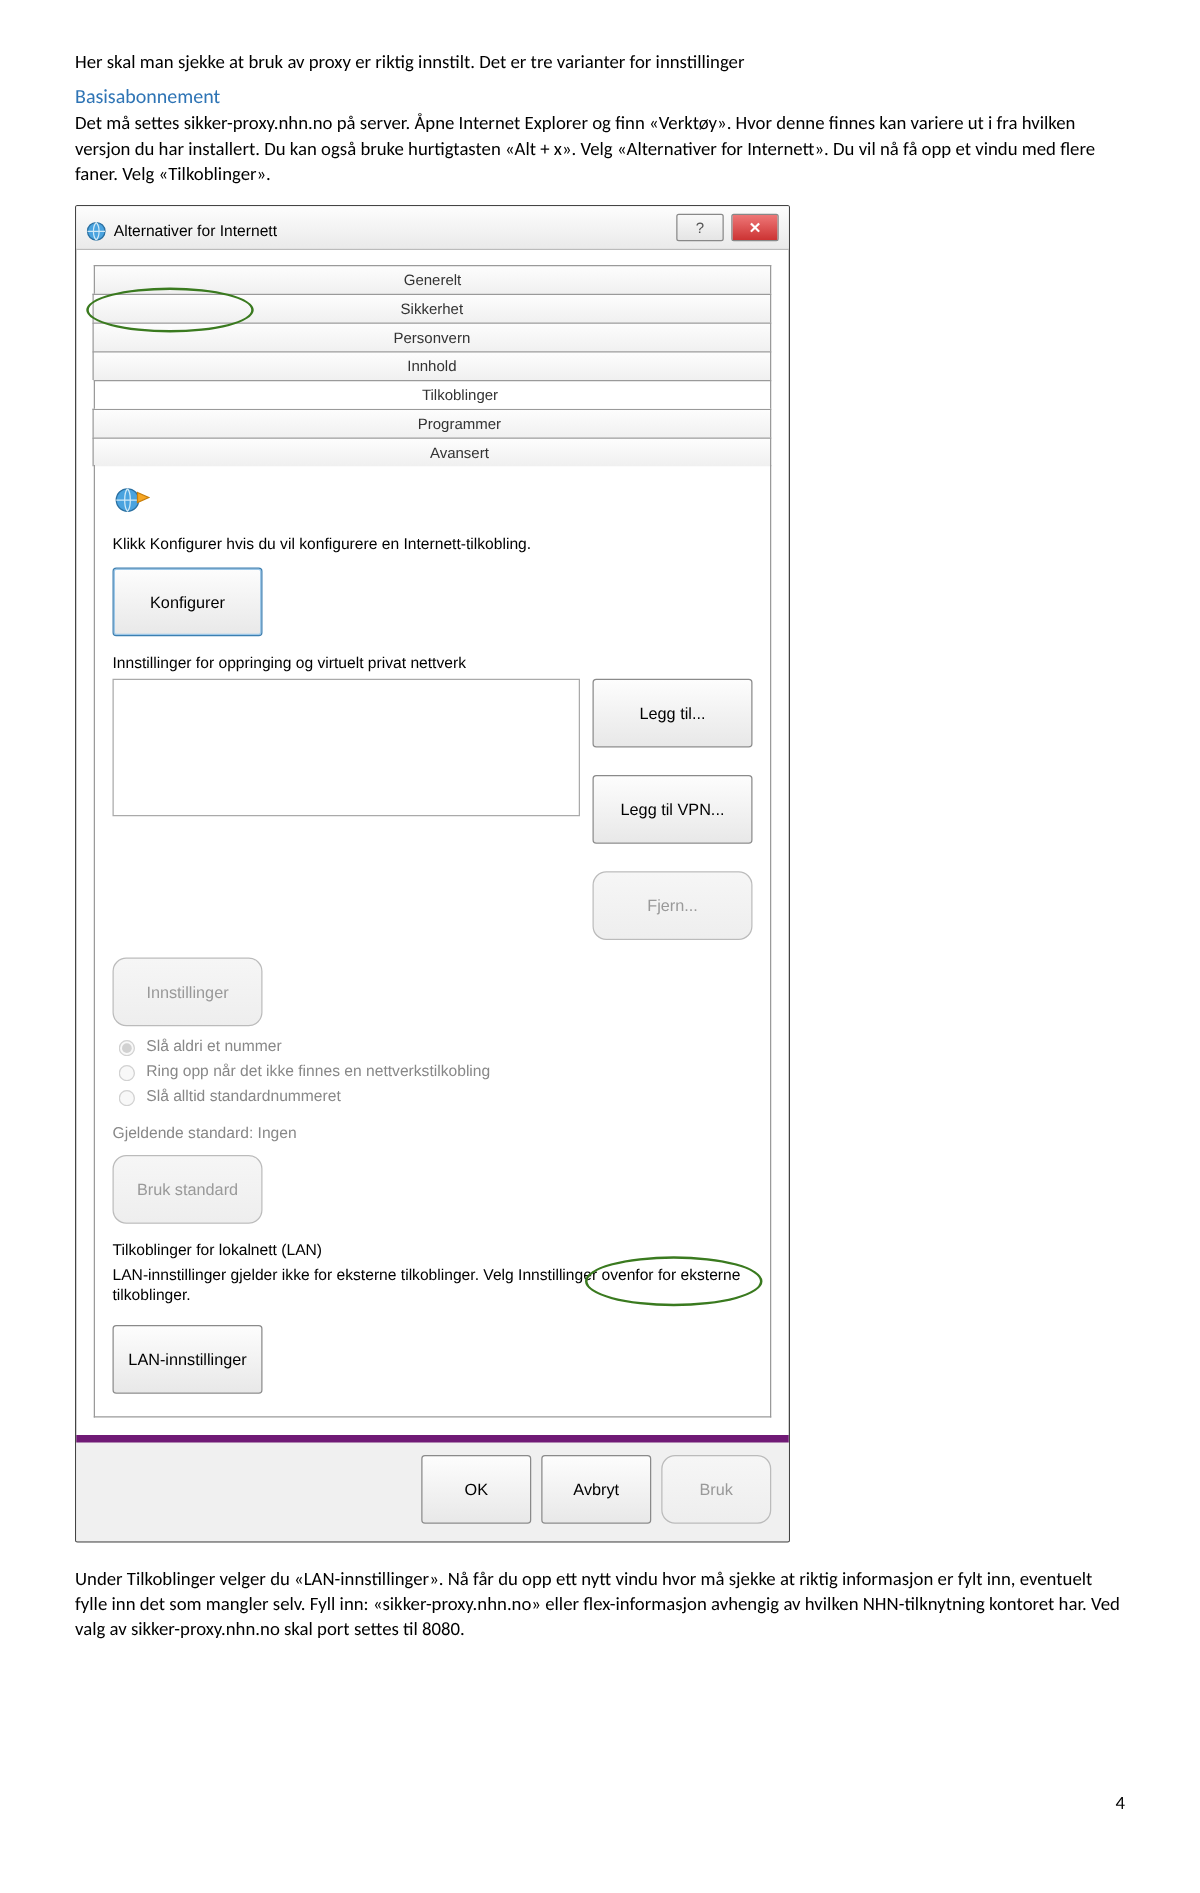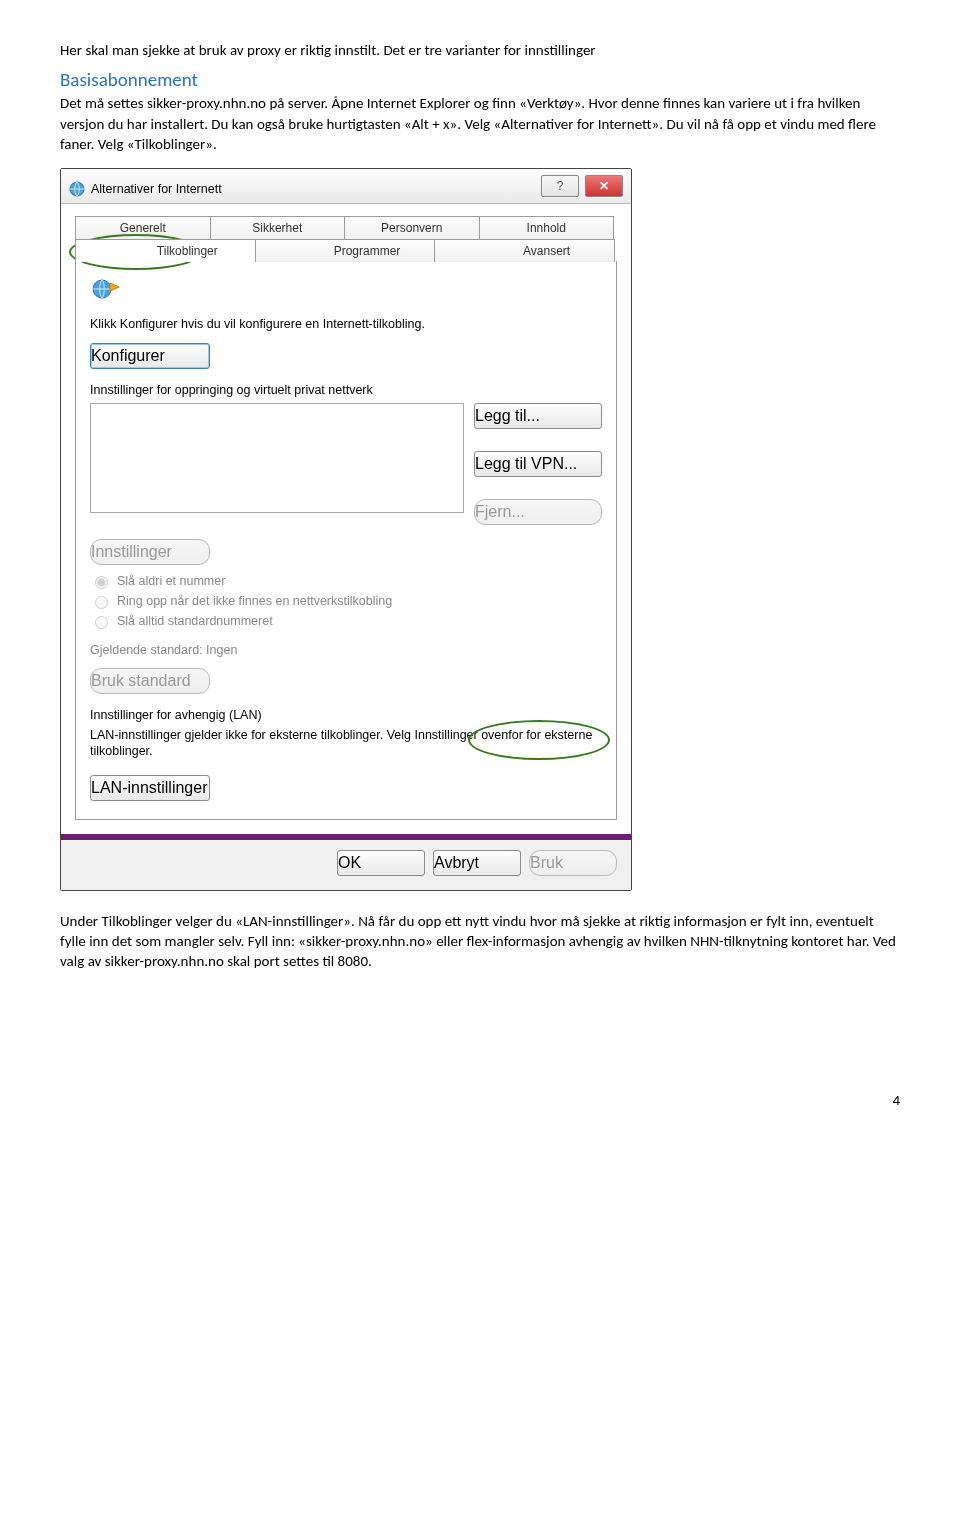--- a/index.html
+++ b/index.html
@@ -17,7 +17,7 @@
   }
   .section-heading {
     color: #2e74b5;
-    font-size: 19px;
+    font-size: 16px;
     margin-bottom: 2px;
     margin-top: 8px;
   }

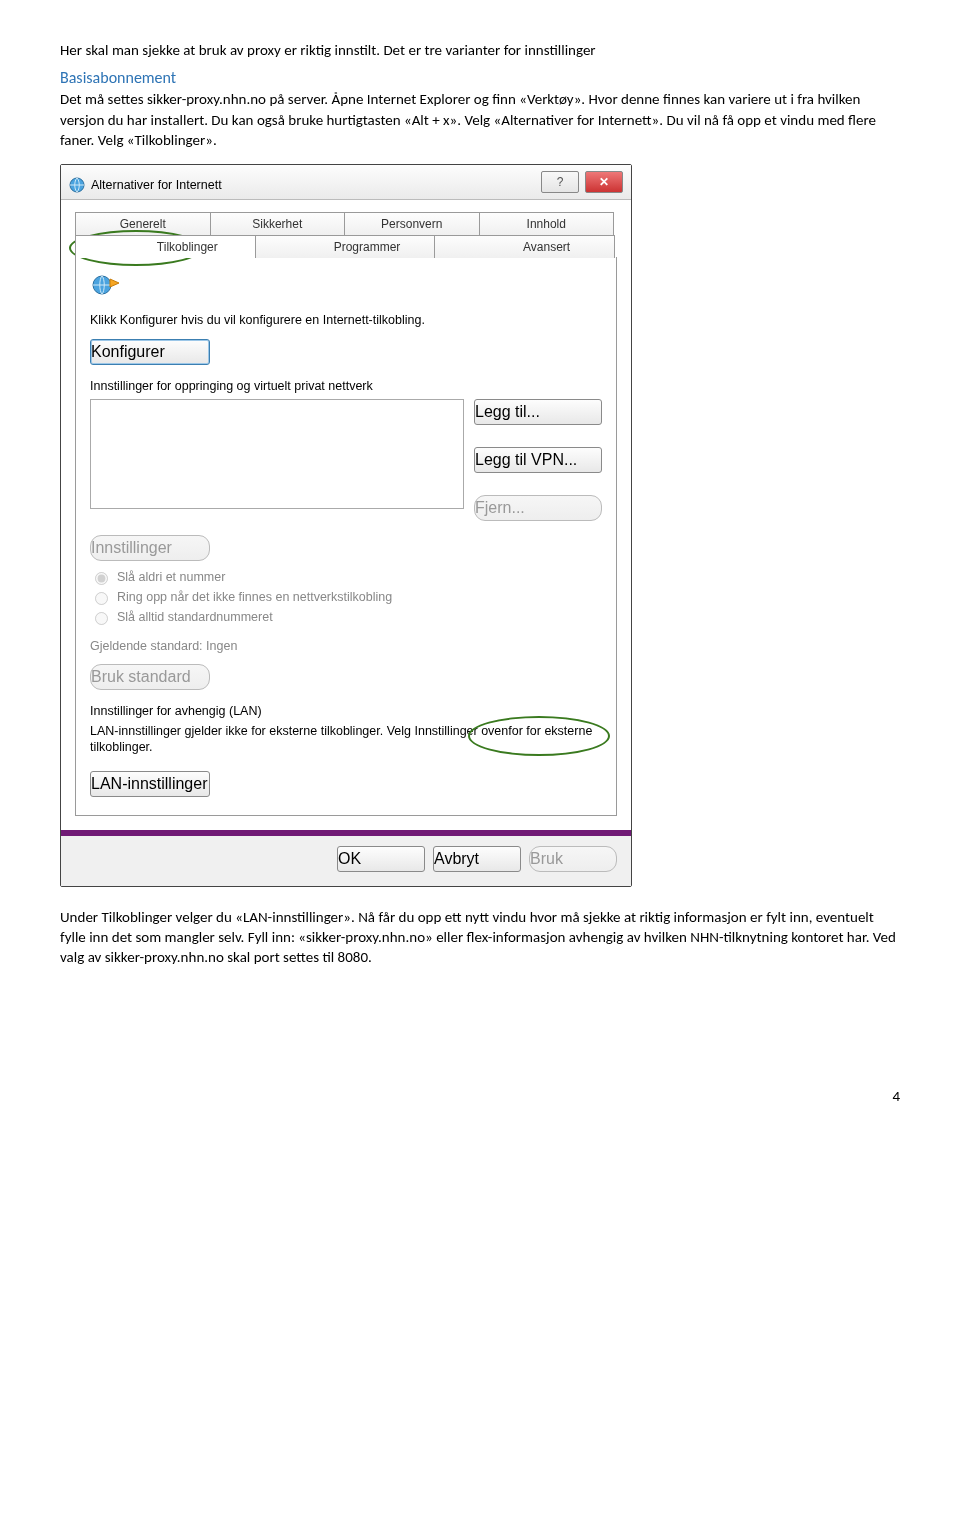--- a/index.html
+++ b/index.html
@@ -76,6 +76,7 @@
     flex-wrap: wrap;
     margin-bottom: 0;
     position: relative;
+    flex-direction: column;
   }
   .tab {
     border: 1px solid #9a9a9a;

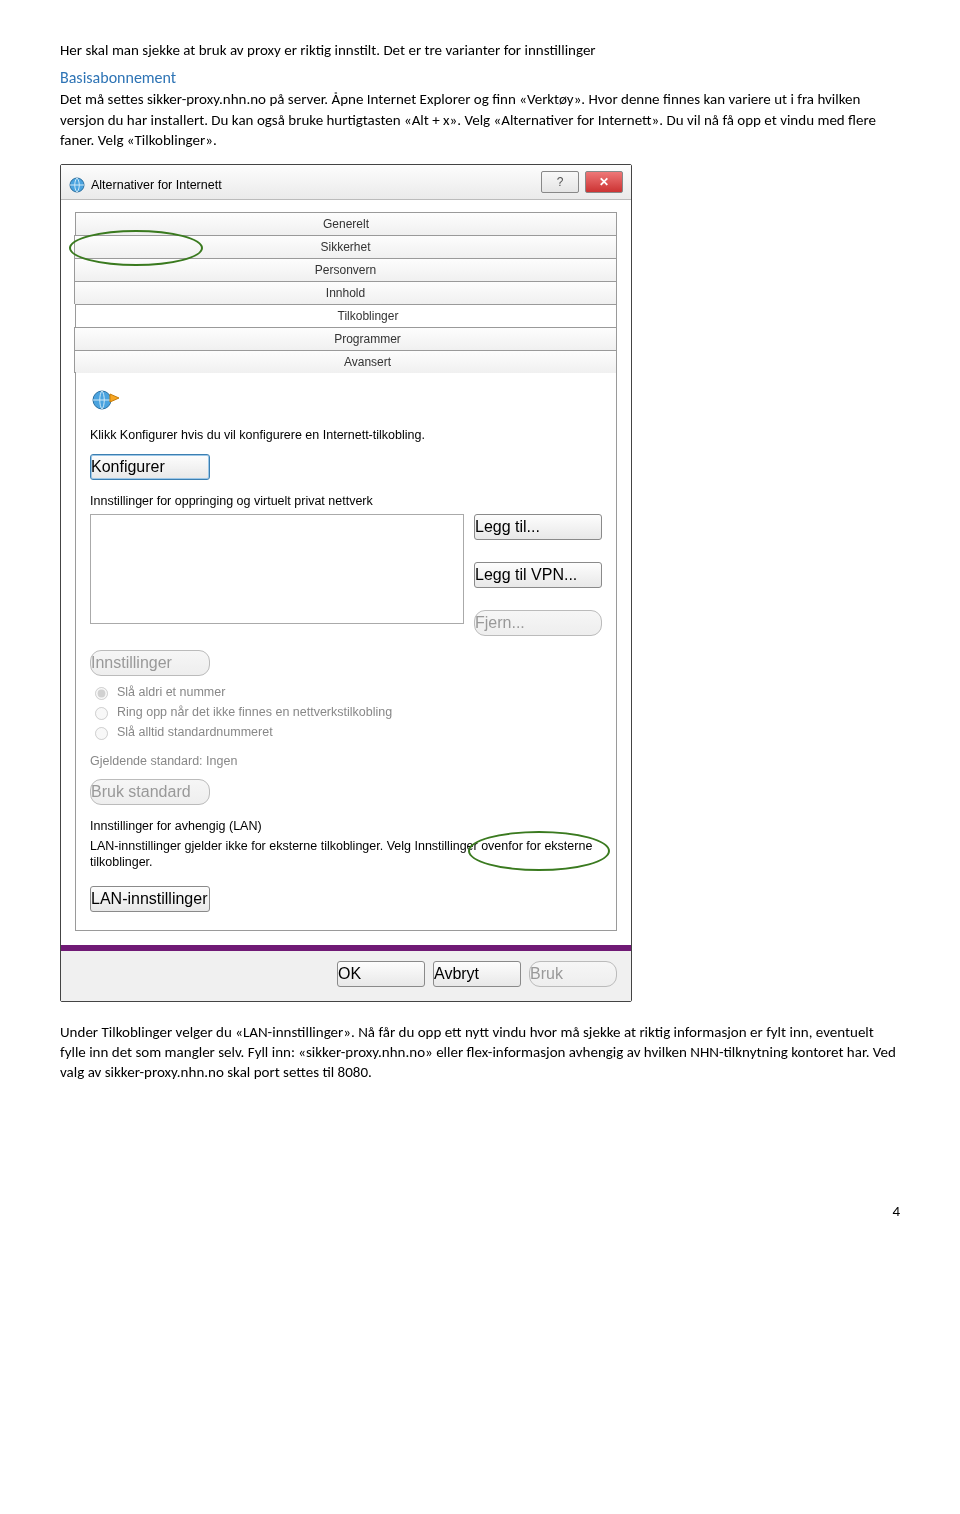--- a/index.html
+++ b/index.html
@@ -122,10 +122,10 @@
     border: 1px solid #8a8a8a;
     background: linear-gradient(#fdfdfd,#e8e8e8);
     border-radius: 3px;
-    padding: 3px 0;
+    padding: 19px 0;
     min-width: 118px;
-    text-align: left;
-    font-size: 16px;
+    text-align: center;
+    font-size: 13px;
     display: inline-block;
   }
   .std-button.default {

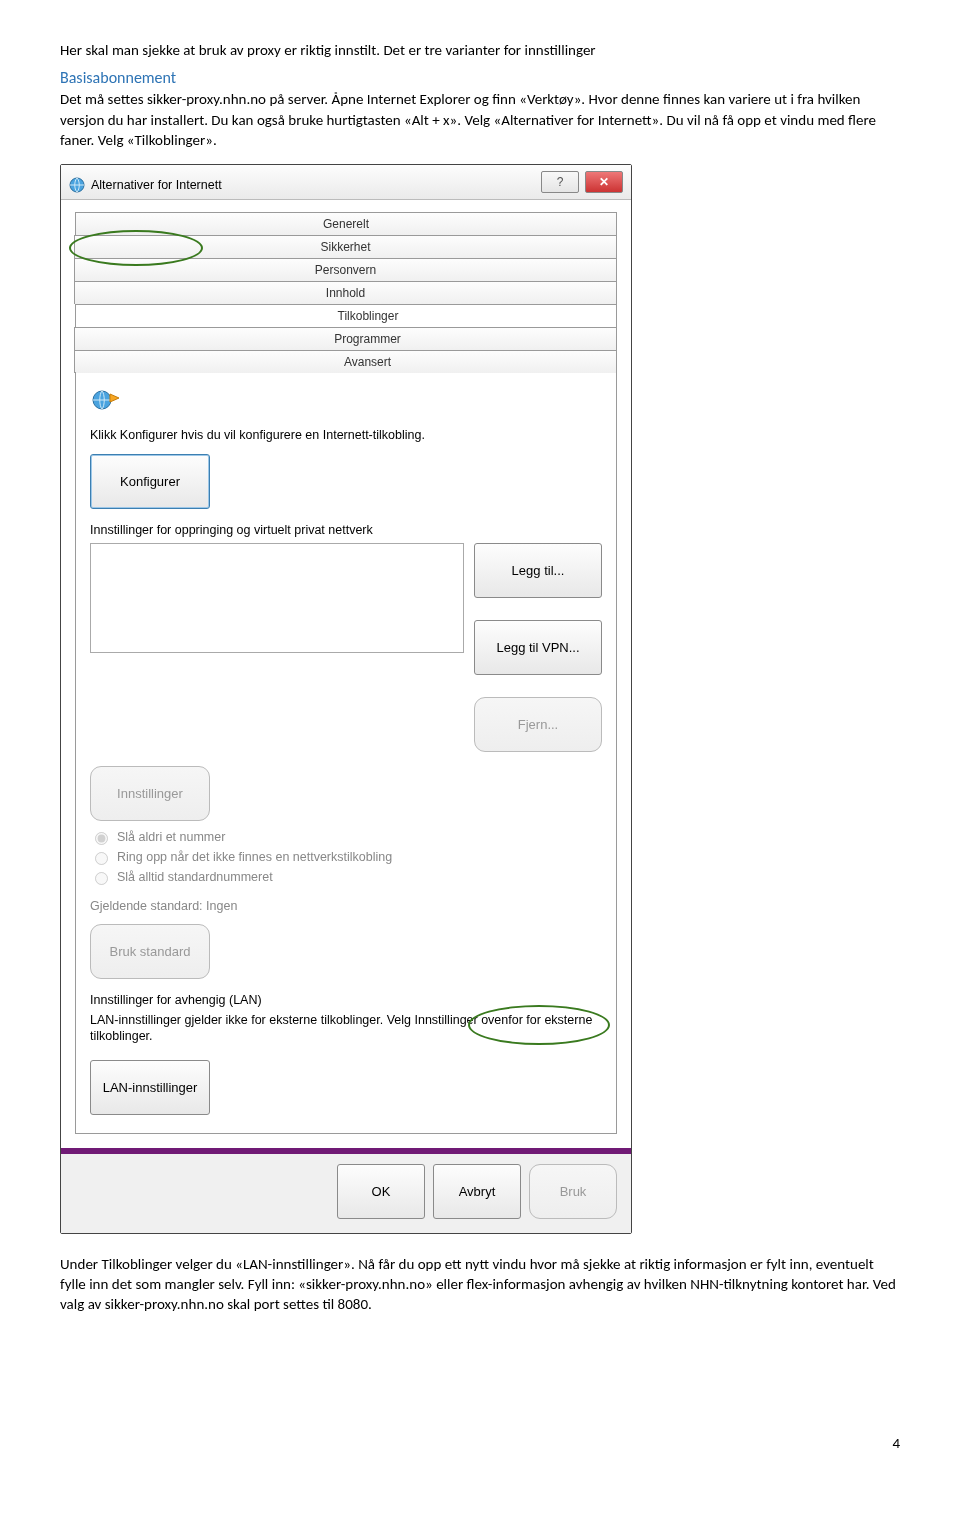--- a/index.html
+++ b/index.html
@@ -274,7 +274,7 @@
         <div class="std-button disabled">Bruk standard</div>
       </div>
 
-      <div class="group-label">Innstillinger for avhengig (LAN)</div>
+      <div class="group-label">Tilkoblinger for lokalnett (LAN)</div>
 
       <div class="row-flex" style="position:relative;gap:15px;">
         <div class="flex-grow">LAN-innstillinger gjelder ikke for eksterne tilkoblinger. Velg Innstillinger ovenfor for eksterne tilkoblinger.</div>

